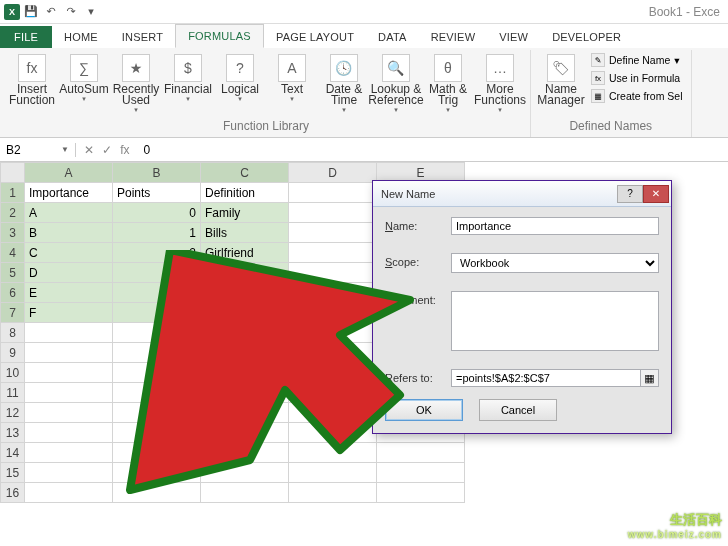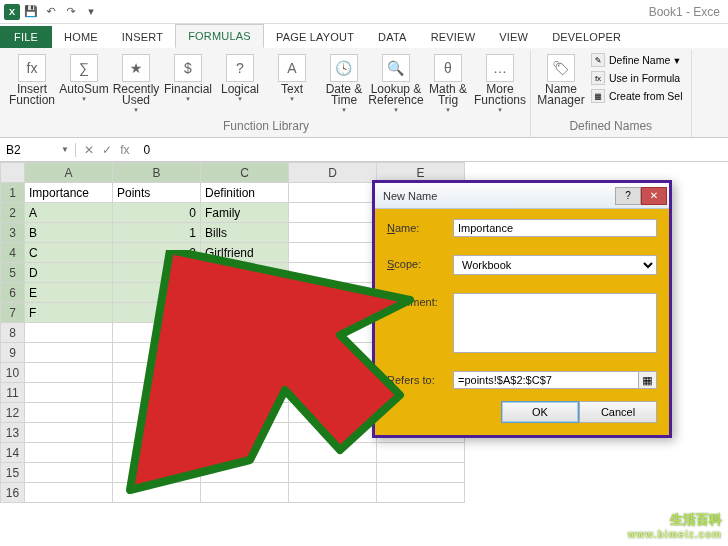--- a/index.html
+++ b/index.html
@@ -54,7 +54,7 @@
 .grid th.selrow { background: #c4d8bd; }
 
 
-.dialog { position: absolute; left: 372px; top: 180px; width: 300px; background: #eab308; border: 3px solid #4c1d95; box-shadow: 3px 3px 10px rgba(0,0,0,0.3); font-size: 11px; }
+.dialog { position: absolute; left: 372px; top: 180px; width: 300px; background: #e5e5e5; border: 1px solid #4c1d95; box-shadow: 3px 3px 10px rgba(0,0,0,0.3); font-size: 11px; }
 .dlg-title { background: linear-gradient(#fdfdfd,#e5ecf5); height: 26px; display: flex; align-items: center; justify-content: space-between; padding: 0 2px 0 8px; border-bottom: 1px solid #b8c8dc; }
 .dlg-title span { color: #333; }
 .dlg-ctrls { display: flex; gap: 0; }

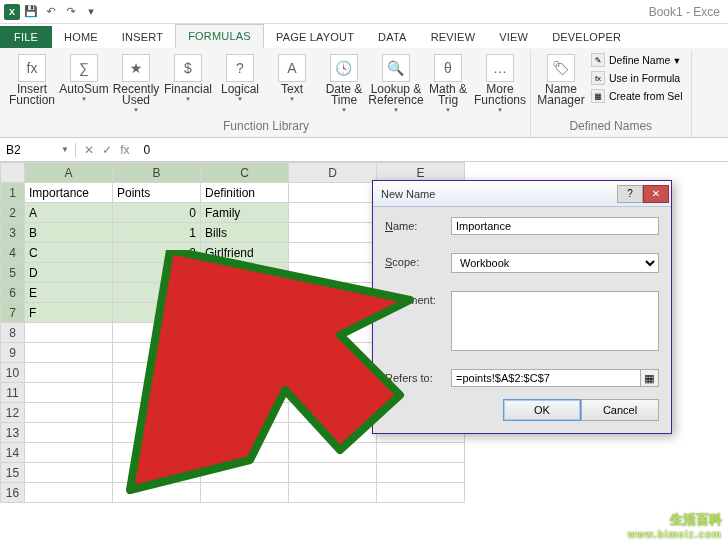--- a/index.html
+++ b/index.html
@@ -68,7 +68,7 @@
 .refbox { display: flex; }
 .refbox input { flex: 1; }
 .refbox .icon { width: 18px; border: 1px solid #abadb3; border-left: none; background: #f0f0f0; display: flex; align-items: center; justify-content: center; }
-.dlg-actions { display: flex; gap: 0; justify-content: flex-end; padding: 4px 12px 12px; }
+.dlg-actions { display: flex; gap: 16px; padding: 4px 12px 12px; }
 .dlg-actions button { width: 78px; height: 22px; border: 1px solid #acacac; background: linear-gradient(#f8f8f8,#e2e2e2); font-size: 11px; cursor: pointer; }
 .dlg-actions button.primary { border: 1px solid #5b9bd5; box-shadow: 0 0 0 1px #a8cdec inset; }
 

